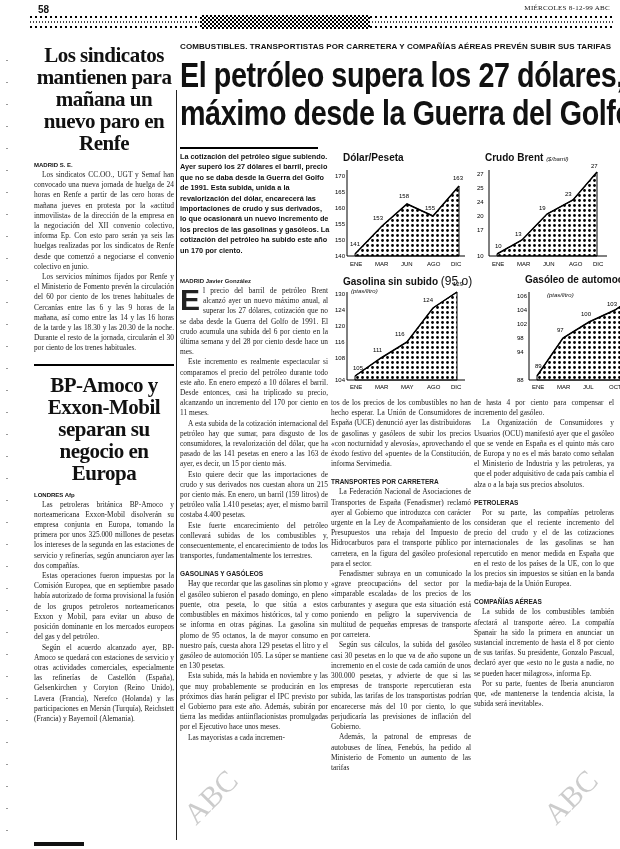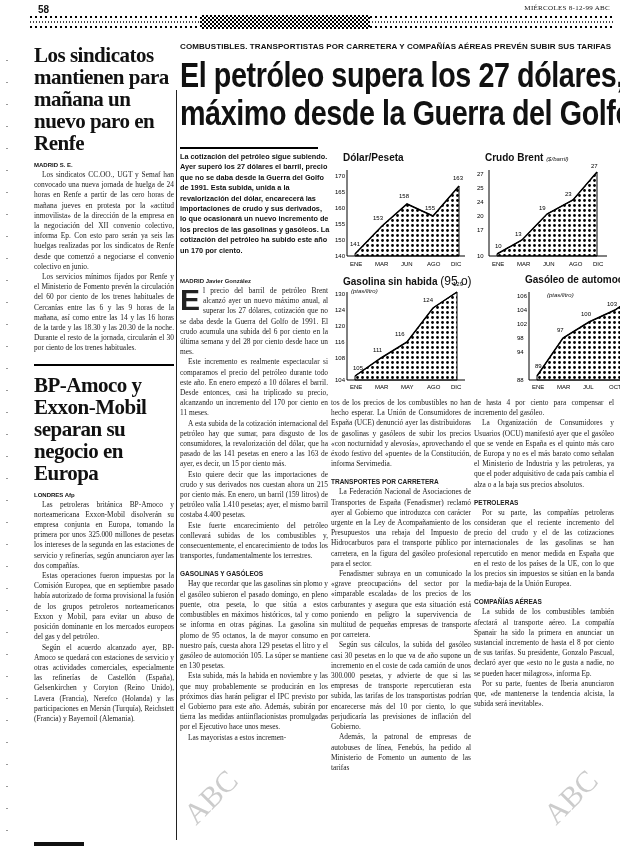--- a/index.html
+++ b/index.html
@@ -16,7 +16,7 @@
   .topband .checker { position: absolute; left: 170px; top: 0; width: 170px; height: 14px;
      background: repeating-conic-gradient(#000 0 25%, #fff 0 50%) 0 0 / 4px 4px; }
   .sidebar { left: 34px; top: 44px; width: 140px; }
-  .side-head { font: bold 21px/22px "Liberation Serif", serif; letter-spacing: -0.5px; margin-bottom: 8px; }
+  .side-head { font: bold 21px/22px "Liberation Serif", serif; letter-spacing: -0.5px; margin-bottom: 8px; text-align: center; }
   .byline { font: bold 6px "Liberation Sans", sans-serif; margin-bottom: 2px; }
   .body-text { font: 7.4px/10.2px "Liberation Serif", serif; text-align: justify; color: #222; }
   .body-text p { text-indent: 8px; }

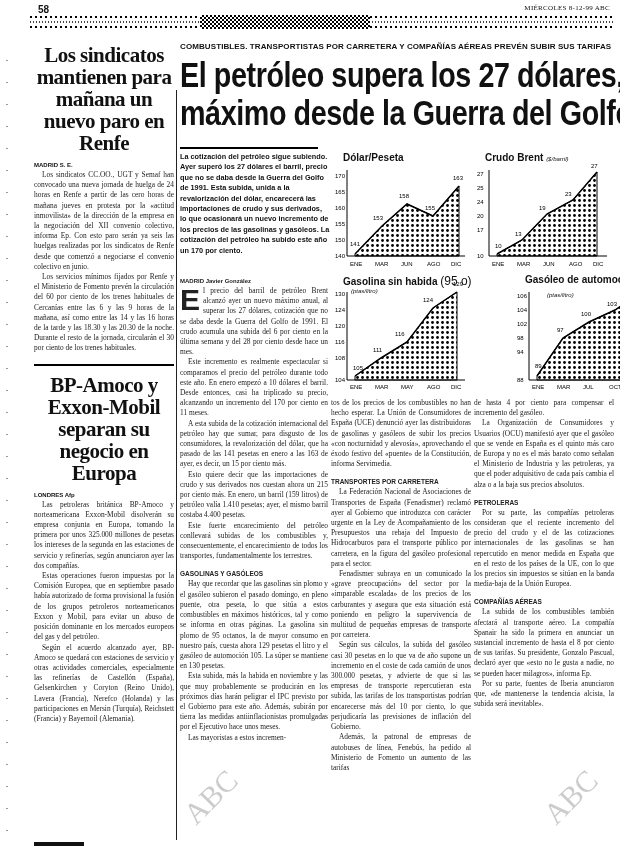--- a/index.html
+++ b/index.html
@@ -167,7 +167,7 @@
         <text x="116" y="119">DIC</text>
     </g>
   </svg>
-  <div class="chart-title"><span>Gasolina sin habida</span> <span style="font-weight:normal;font-size:12px">(95 o)</span></div>
+  <div class="chart-title"><span>Gasolina sin subido</span> <span style="font-weight:normal;font-size:12px">(95 o)</span></div>
   <div class="chart-sub abs" style="left:16px;top:18px;">(ptas/litro)</div>
 </div>
 

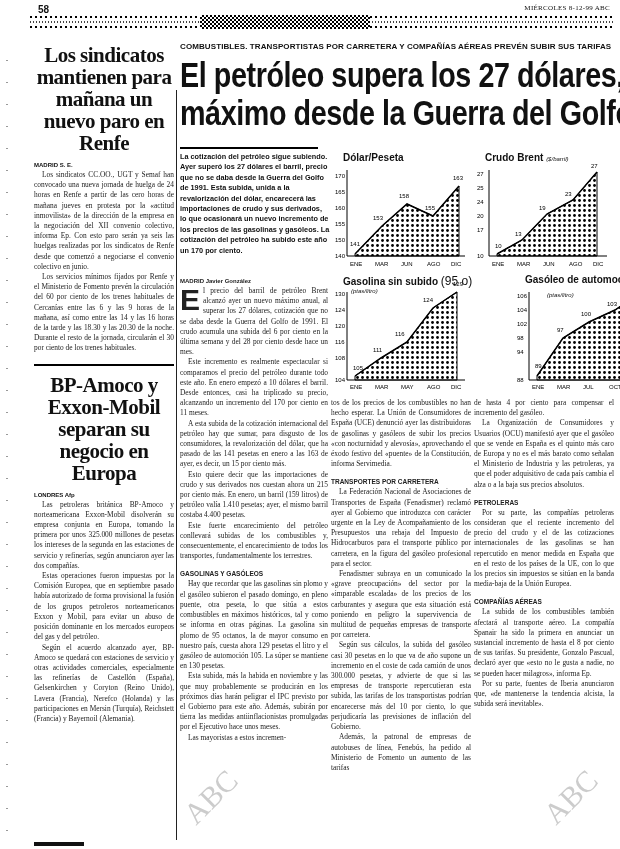--- a/index.html
+++ b/index.html
@@ -211,7 +211,7 @@
   <p class="subhead">GASOLINAS Y GASÓLEOS</p>
   <p>Hay que recordar que las gasolinas sin plomo y el gasóleo subieron el pasado domingo, en pleno puente, otra peseta, lo que sitúa a estos combustibles en máximos históricos, tal y como se informa en otras páginas. La gasolina sin plomo de 95 octanos, la de mayor consumo en nuestro país, cuesta ahora 129 pesetas el litro y el gasóleo de automoción 105. La súper se mantiene en 130 pesetas.</p>
   <p>Esta subida, más la habida en noviembre y las que muy probablemente se producirán en los próximos días harán peligrar el IPC previsto por el Gobierno para este año. Además, subirán por tierra las medidas antiinflacionistas promulgadas por el Ejecutivo hace unos meses.</p>
-  <p>Las mayoristas a estos incremen-</p>
+  <p>Las mayoristas a cada incremen-</p>
 </div>
 
 <div class="col" style="left:331px;top:398px;width:140px;">

